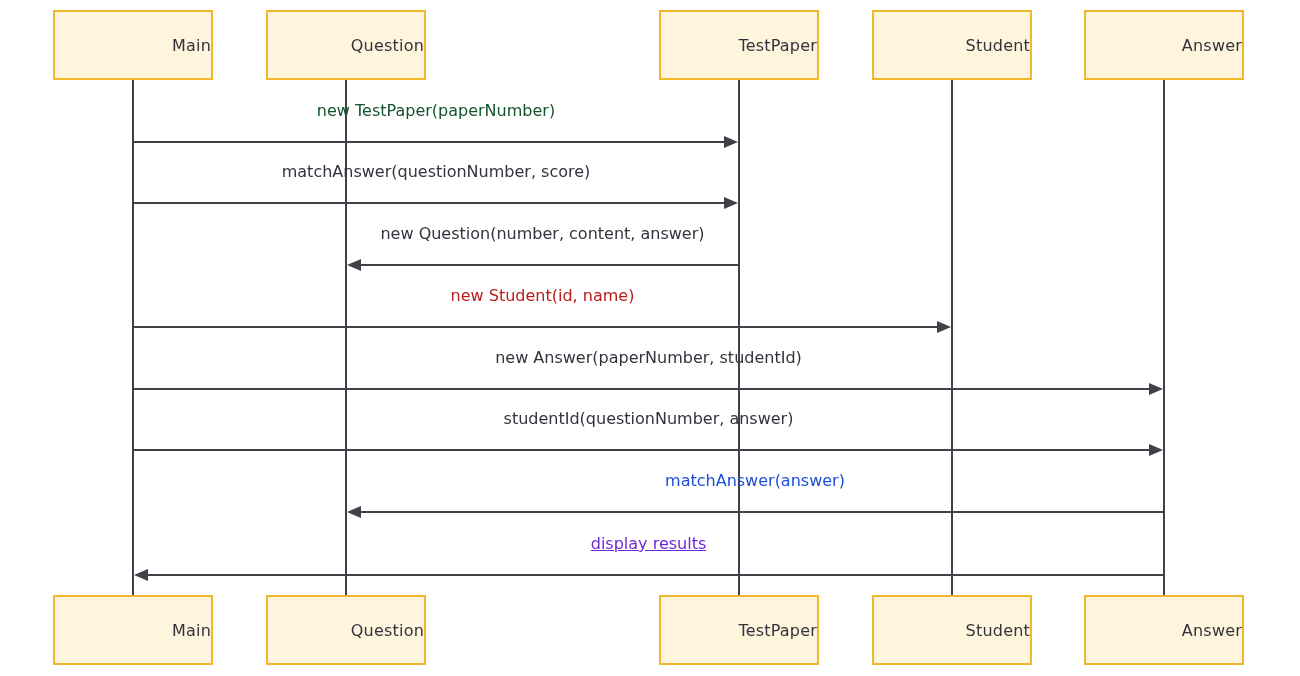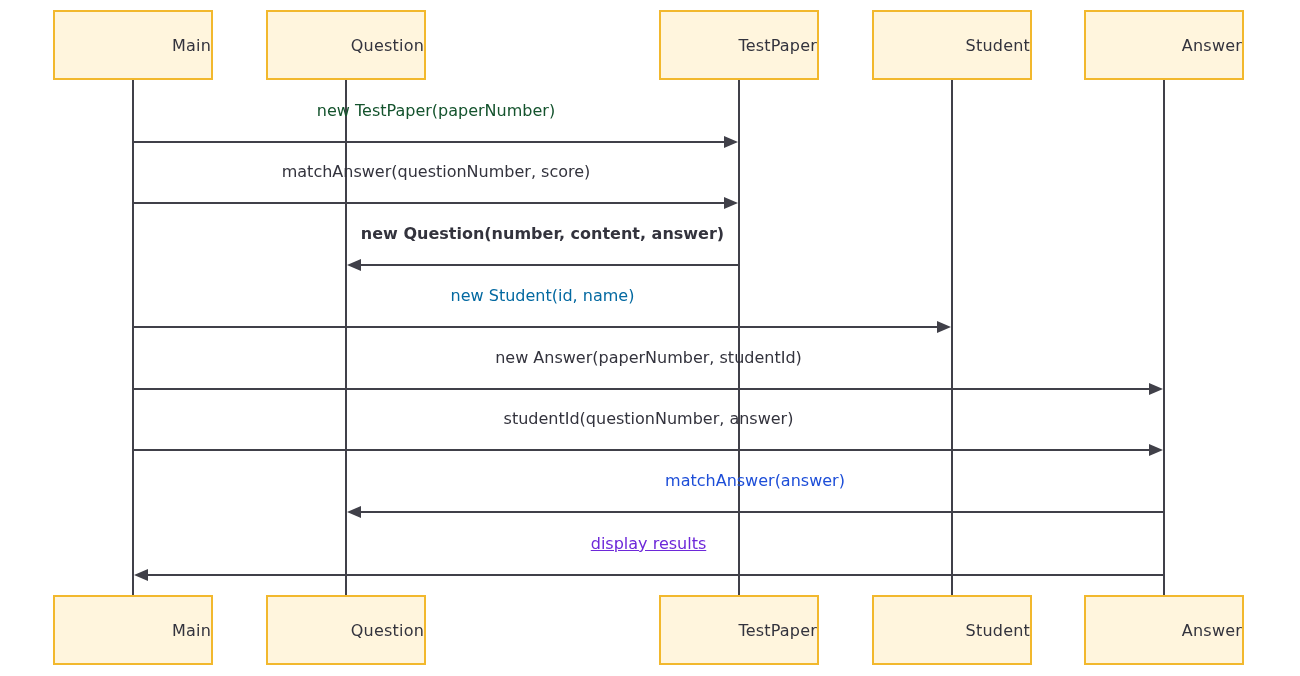--- a/index.html
+++ b/index.html
@@ -96,7 +96,7 @@
     <div class="msg-label" style="left: 436px; top: 162px; color: rgb(51, 51, 61);">matchAnswer(questionNumber, score)</div>
     <div class="msg-line" style="left: 356px; top: 264px; width: 383px; background: rgb(64, 64, 73);"></div>
     <div class="arrowhead left" style="left: 347px; top: 259px; border-right-color: rgb(64, 64, 73);"></div>
-    <div class="msg-label" style="left: 542.5px; top: 224px; color: rgb(51, 51, 61); font-weight: bold;">new Question(number, content, answer)</div>
+    <div class="msg-label" style="left: 542.5px; top: 224px; color: rgb(51, 51, 61);">new Question(number, content, answer)</div>
     <div class="msg-line" style="left: 133px; top: 326px; width: 809px; background: rgb(64, 64, 73);"></div>
     <div class="arrowhead right" style="left: 937px; top: 321px; border-left-color: rgb(64, 64, 73);"></div>
     <div class="msg-label" style="left: 542.5px; top: 286px; color: #0369a1;">new Student(id, name)</div>

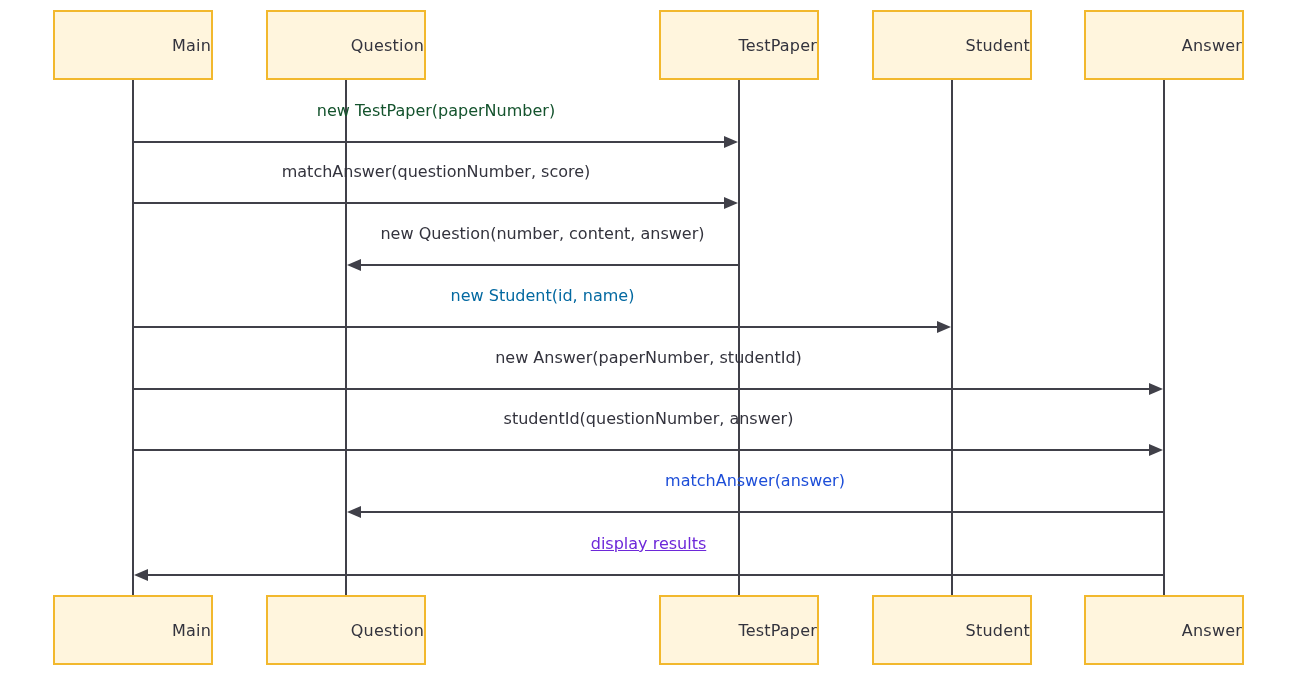--- a/index.html
+++ b/index.html
@@ -99,7 +99,7 @@
     <div class="msg-label" style="left: 542.5px; top: 224px; color: rgb(51, 51, 61);">new Question(number, content, answer)</div>
     <div class="msg-line" style="left: 133px; top: 326px; width: 809px; background: rgb(64, 64, 73);"></div>
     <div class="arrowhead right" style="left: 937px; top: 321px; border-left-color: rgb(64, 64, 73);"></div>
-    <div class="msg-label" style="left: 542.5px; top: 286px; color: #0369a1;">new Student(id, name)</div>
+    <div class="msg-label" style="left: 542.5px; top: 286px; color: #b91c1c;">new Student(id, name)</div>
     <div class="msg-line" style="left: 133px; top: 388px; width: 1021px; background: rgb(64, 64, 73);"></div>
     <div class="arrowhead right" style="left: 1149px; top: 383px; border-left-color: rgb(64, 64, 73);"></div>
     <div class="msg-label" style="left: 648.5px; top: 348px; color: rgb(51, 51, 61);">new Answer(paperNumber, studentId)</div>

